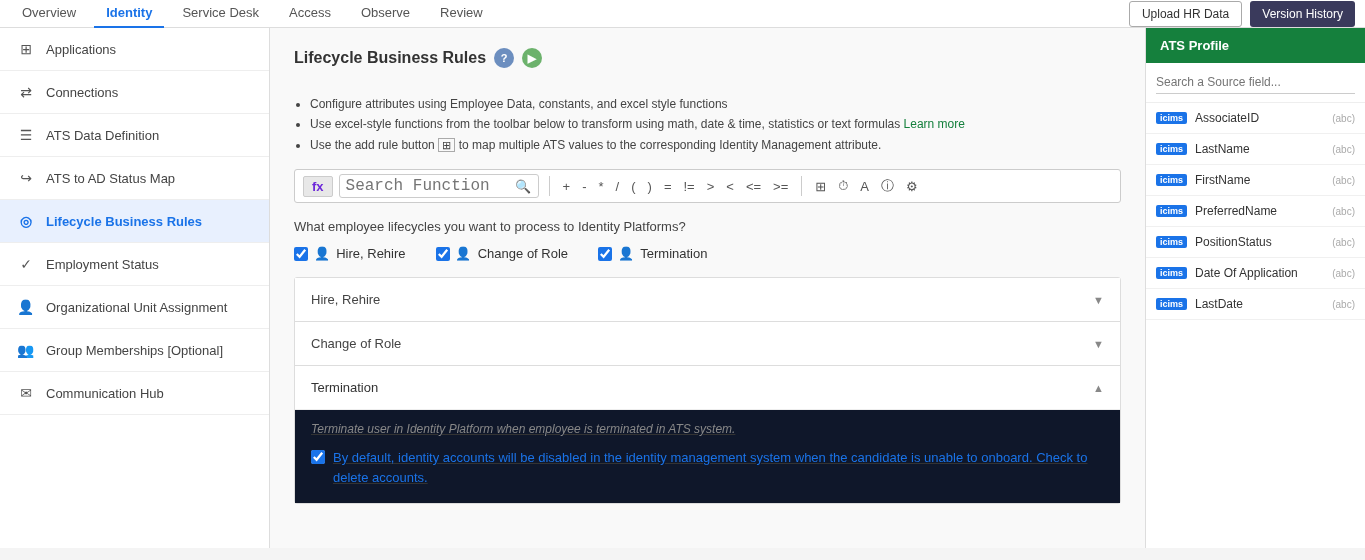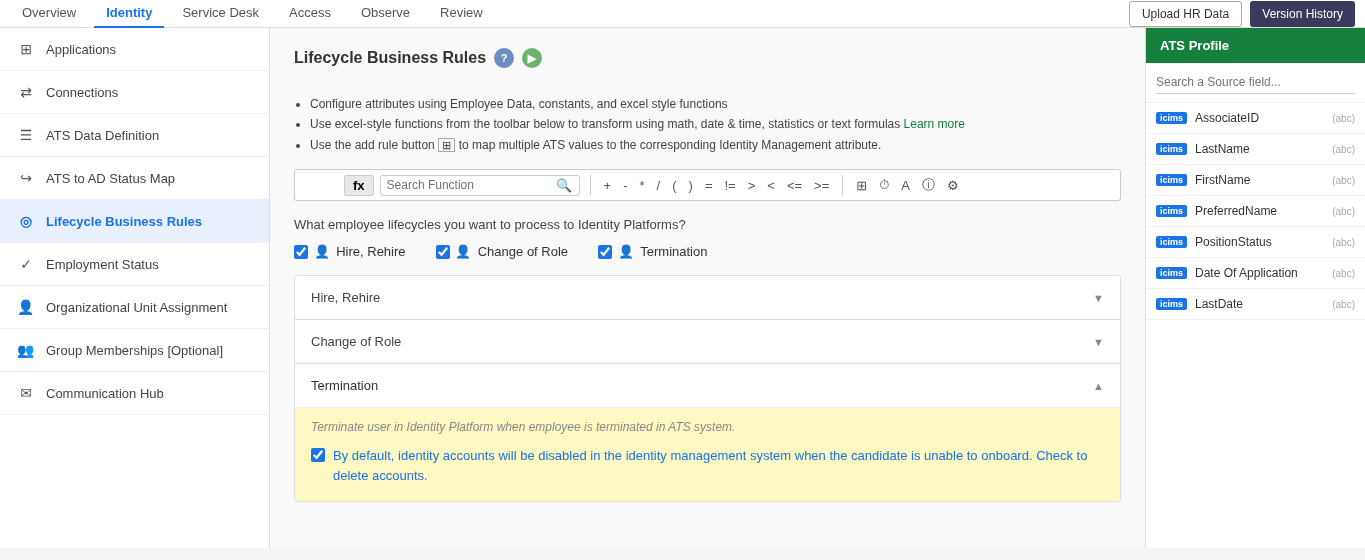--- a/index.html
+++ b/index.html
@@ -168,9 +168,8 @@
       padding: 2px 8px;
       font-size: 13px;
       font-weight: bold;
-      color: #000000;
+      color: #6d28d9;
       border-radius: 2px;
-      margin-left: 41px;
     }
     .toolbar-search {
       display: flex;

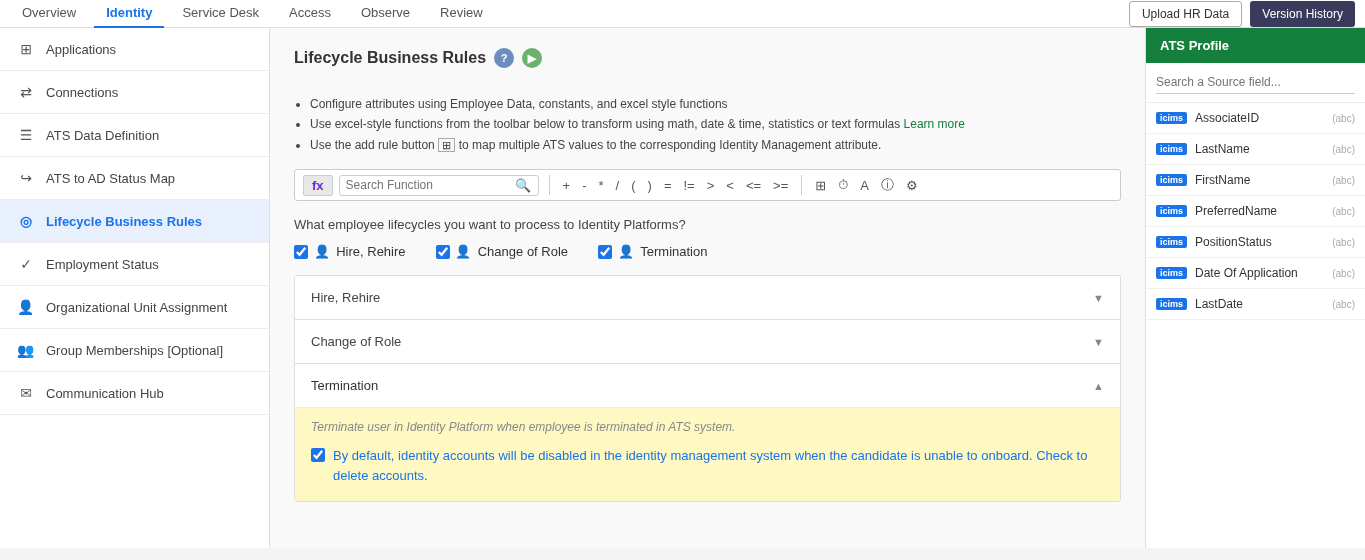--- a/index.html
+++ b/index.html
@@ -184,9 +184,10 @@
     .toolbar-search input {
       border: none;
       outline: none;
-      font-size: 12px;
+      font-size: 16px;
       width: 100%;
       color: #4d7c0f;
+      font-family: Liberation Mono, monospace;
     }
     .toolbar-divider {
       width: 1px;

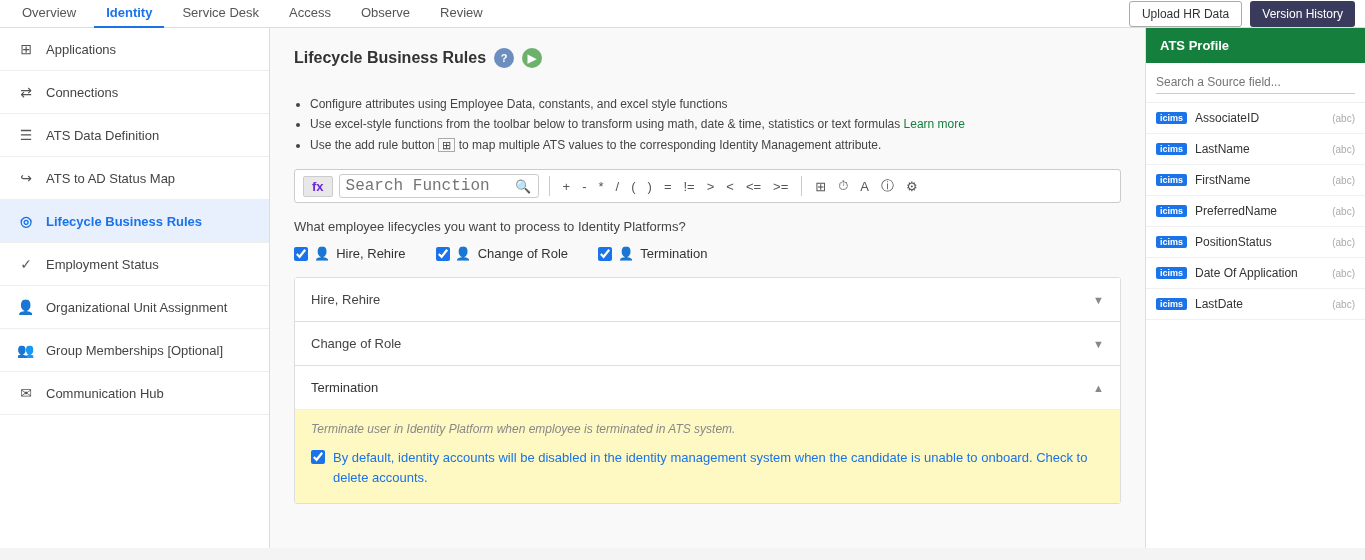--- a/index.html
+++ b/index.html
@@ -264,7 +264,8 @@
     .accordion-content {
       padding: 12px 16px 16px 16px;
       border-top: 1px solid #eee;
-      background: #fef9c3;
+      background: #0f172a;
+      text-decoration: underline;
     }
     .termination-subtitle {
       font-size: 12px;

